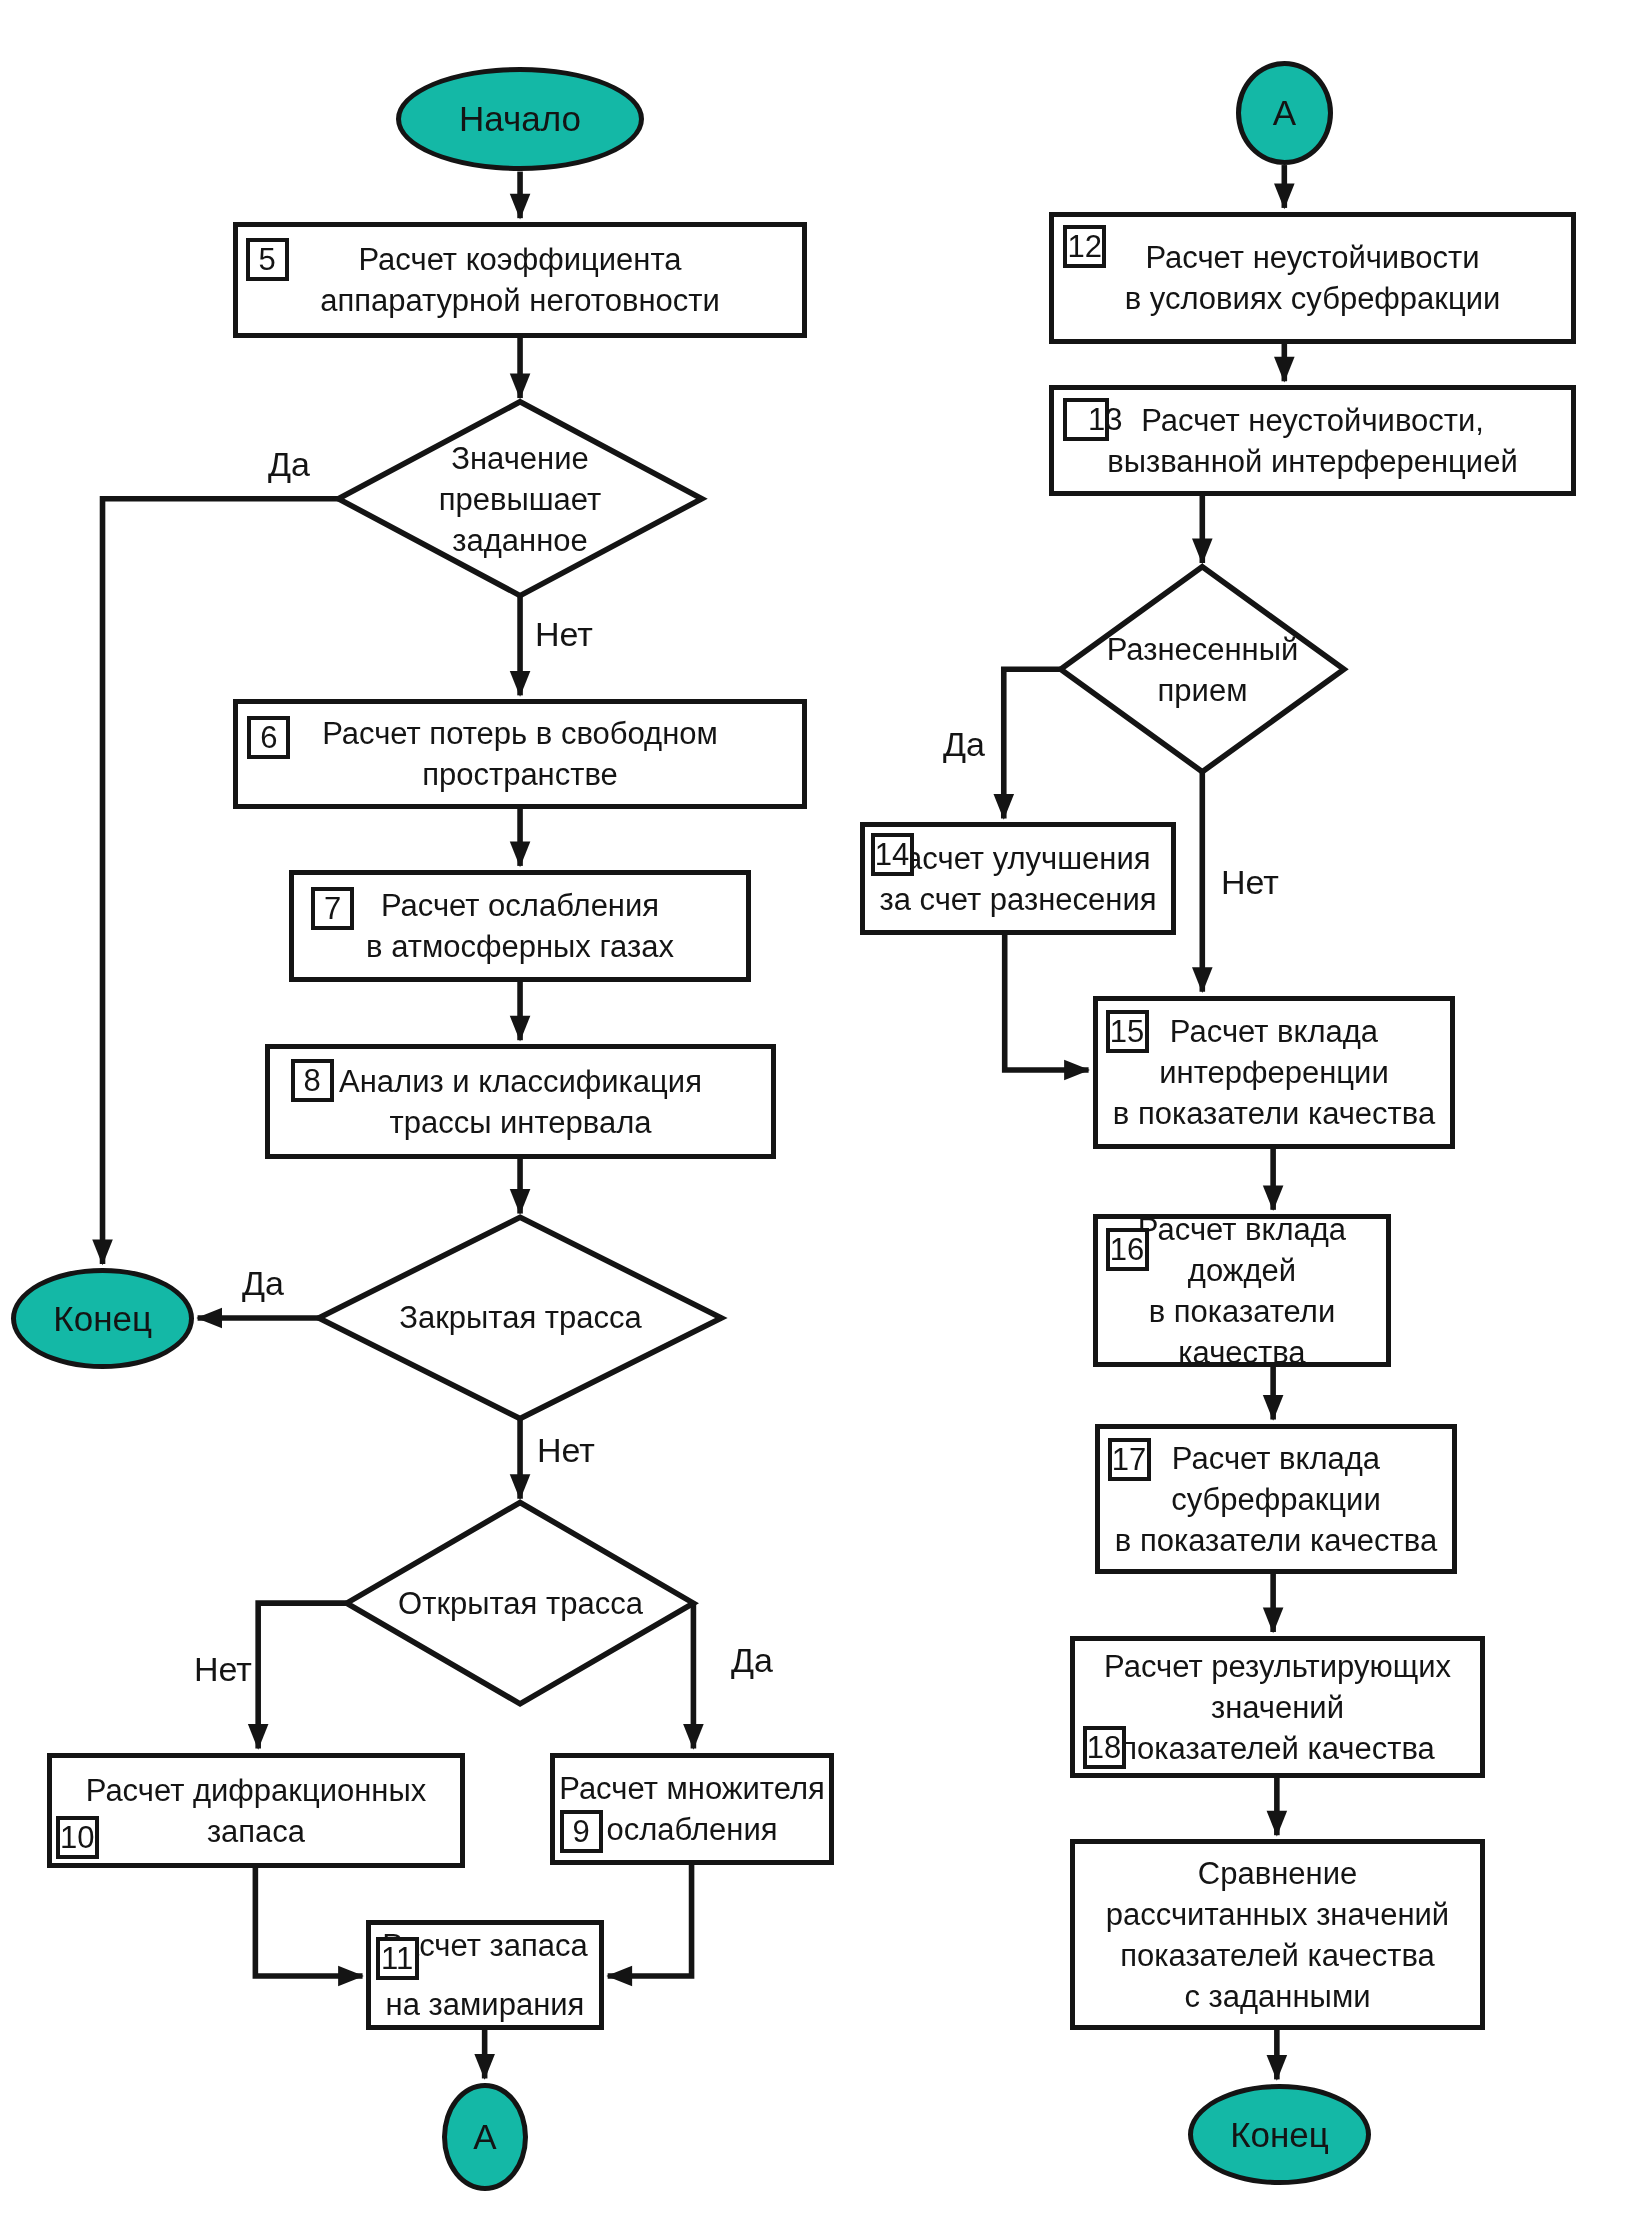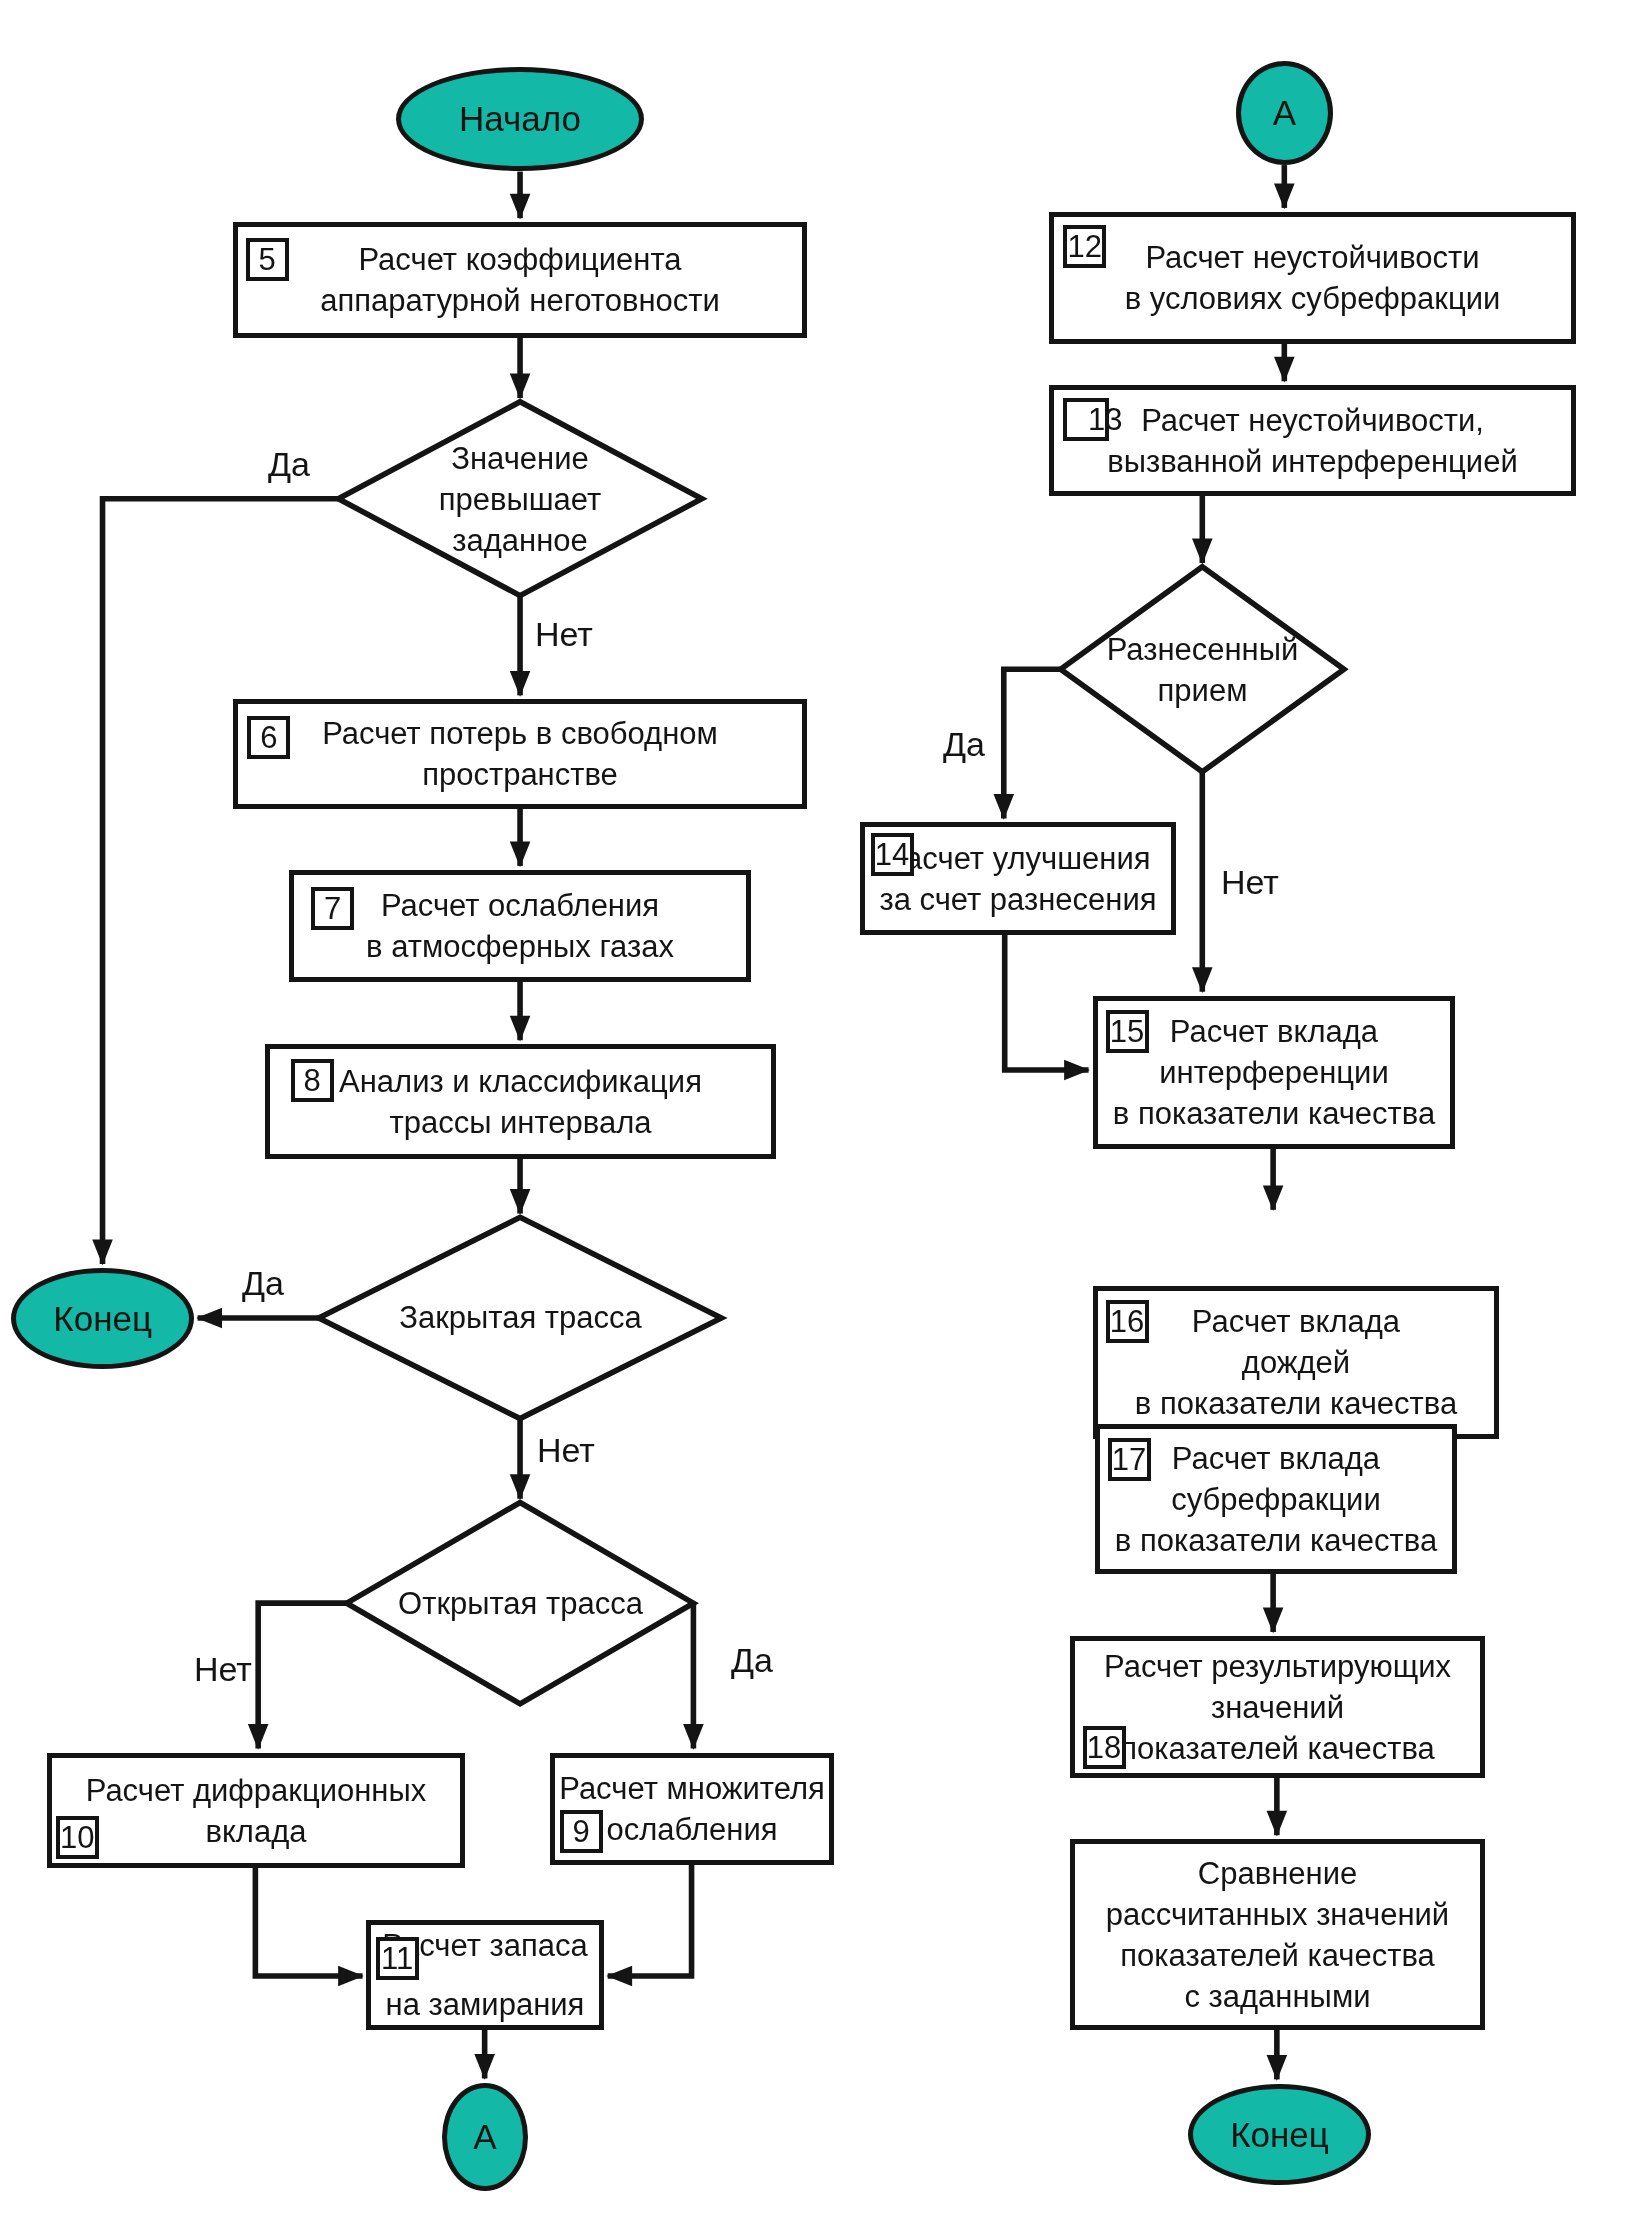--- a/index.html
+++ b/index.html
@@ -177,7 +177,7 @@
     <div>в показатели качества</div>
   </div>
 
-  <div class="box" style="left:1093px;top:1286px;width:406px;height:153px;">
+  <div class="box" style="left:1093px;top:1214px;width:298px;height:153px;">
     <div class="badge" style="left:7.5px;top:9.3px;">16</div>
     <div>Расчет вклада</div>
     <div>дождей</div>

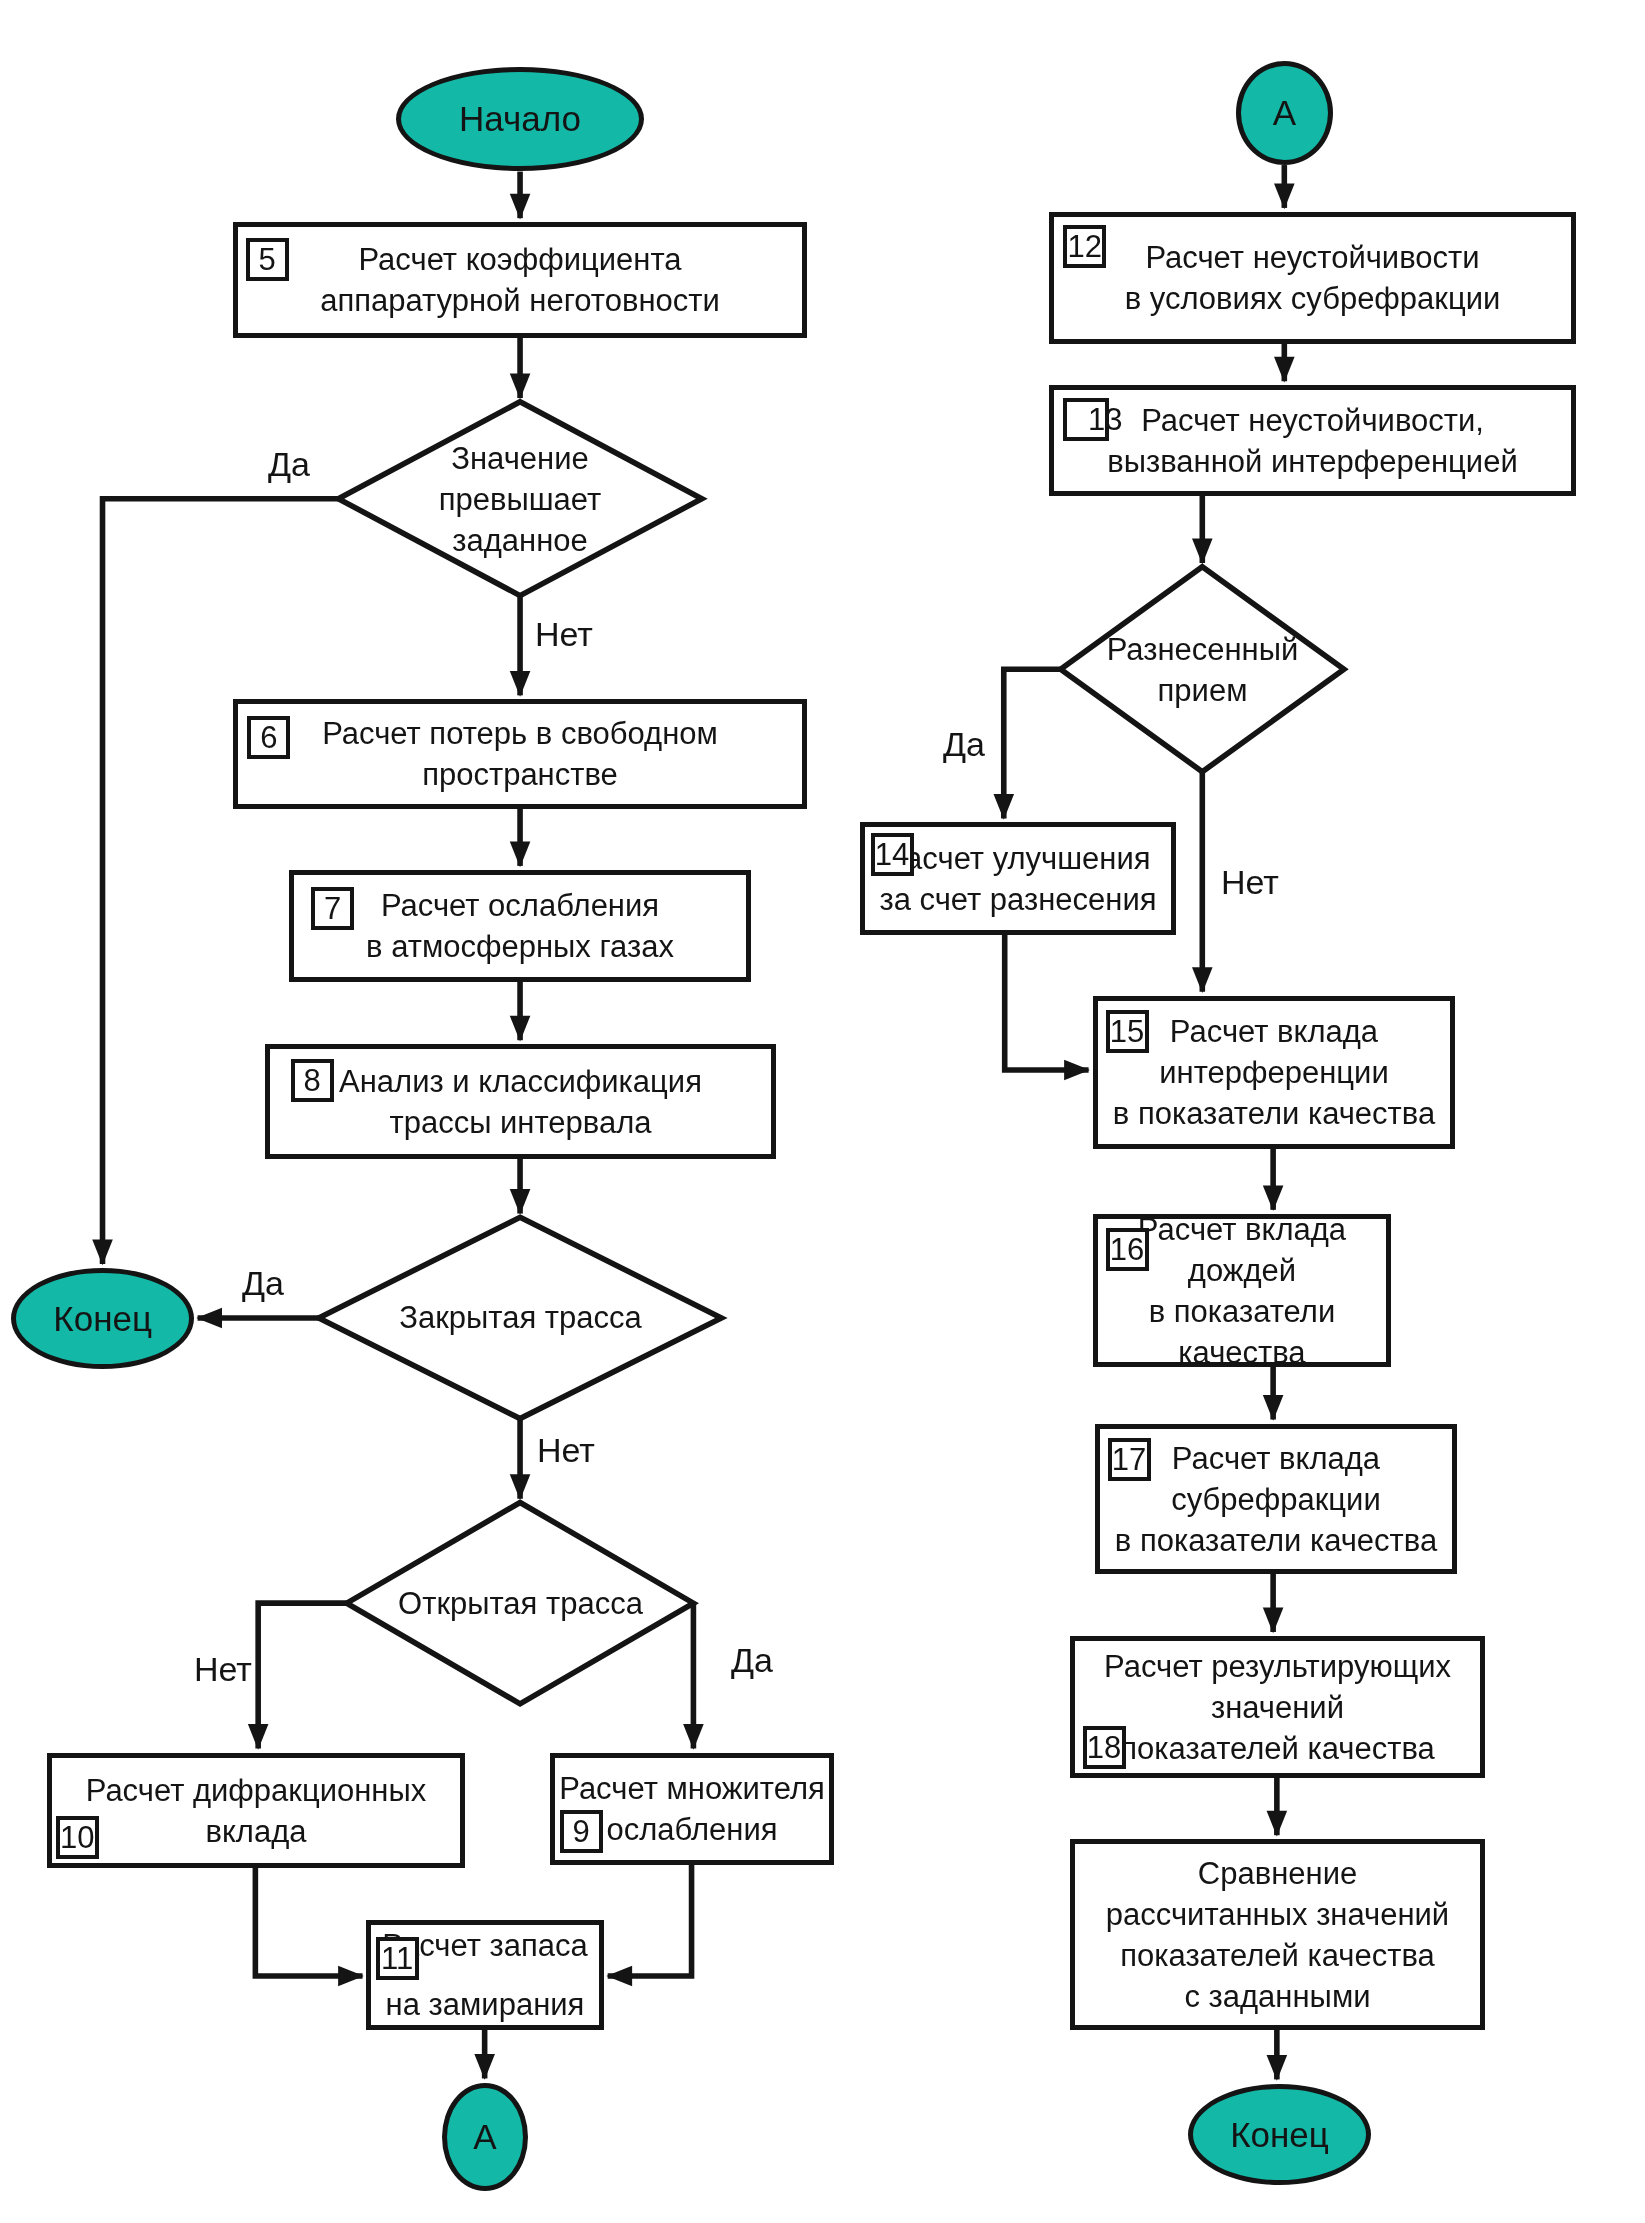--- a/index.html
+++ b/index.html
@@ -122,7 +122,7 @@
   <div class="box" style="left:47px;top:1753px;width:418px;height:115px;">
     <div class="badge" style="left:3.7px;bottom:3.7px;">10</div>
     <div>Расчет дифракционных</div>
-    <div>вклада</div>
+    <div>запаса</div>
   </div>
 
   <div class="box" style="left:550px;top:1753px;width:284px;height:112px;">

